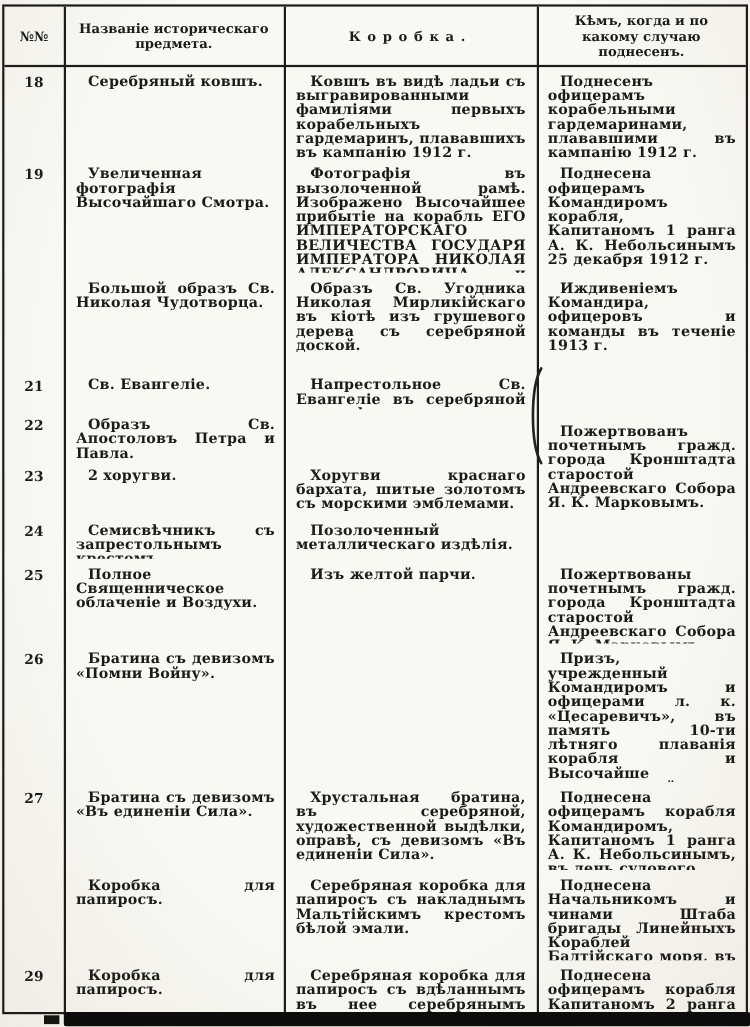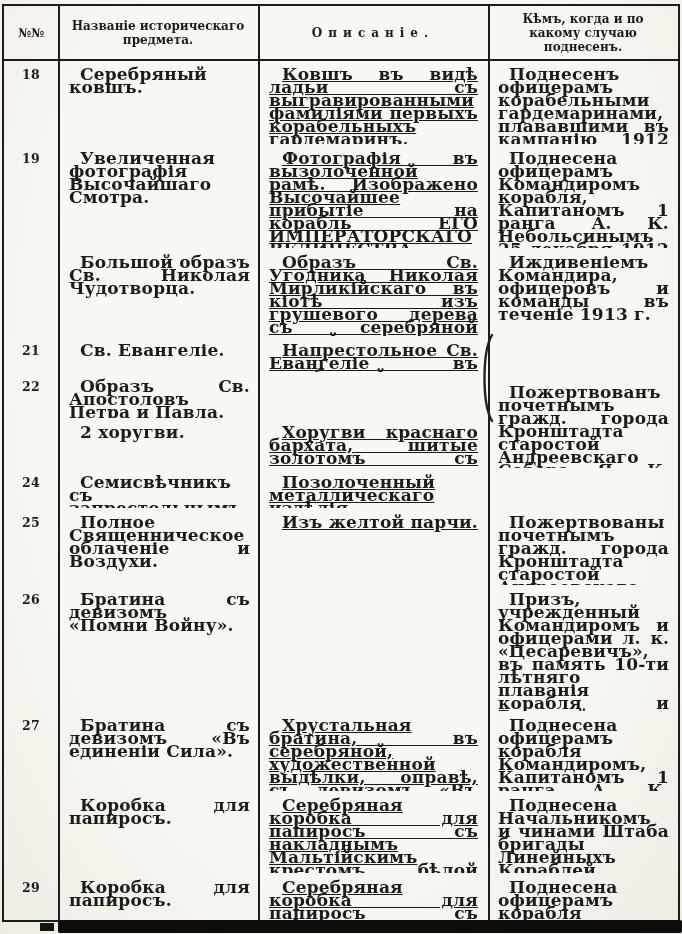--- a/index.html
+++ b/index.html
@@ -51,7 +51,7 @@
 
     <div class="hc" style="grid-column:1;grid-row:1">№№</div>
     <div class="hc" style="grid-column:2;grid-row:1">Названіе историческаго предмета.</div>
-    <div class="hc opis" style="grid-column:3;grid-row:1">Описаніе.</div>
+    <div class="hc opis" style="grid-column:3;grid-row:1">Коробка.</div>
     <div class="hc" style="grid-column:4;grid-row:1">Кѣмъ, когда и по какому случаю поднесенъ.</div>
 
     <div class="cell num" style="grid-column:1;grid-row:2">18</div>

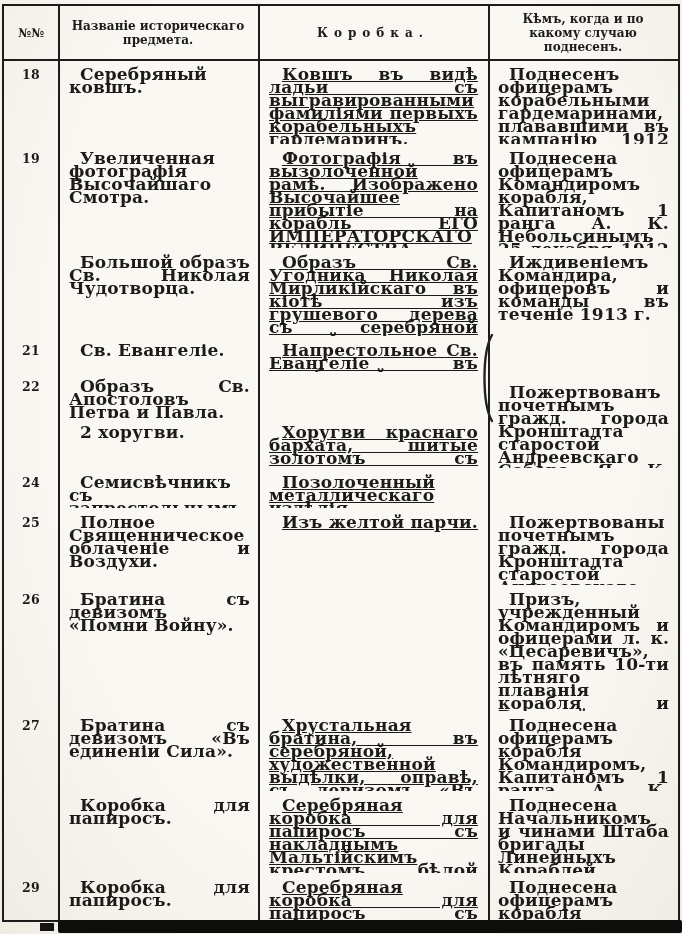--- a/index.html
+++ b/index.html
@@ -23,7 +23,7 @@
   }
   .vline{position:absolute;top:0;bottom:0;width:2px;background:#1d1c1a;}
   .hline{position:absolute;left:0;right:0;top:53px;height:2px;background:#1d1c1a;}
-  .cell{overflow:hidden;font-weight:bold;font-size:17px;line-height:13px;letter-spacing:.2px;}
+  .cell{overflow:hidden;font-weight:bold;font-size:13px;line-height:13px;letter-spacing:.2px;}
   .hc{
     display:flex;align-items:center;justify-content:center;text-align:center;
     font-size:12px;line-height:14px;font-weight:bold;padding:2px 8px;overflow:hidden;

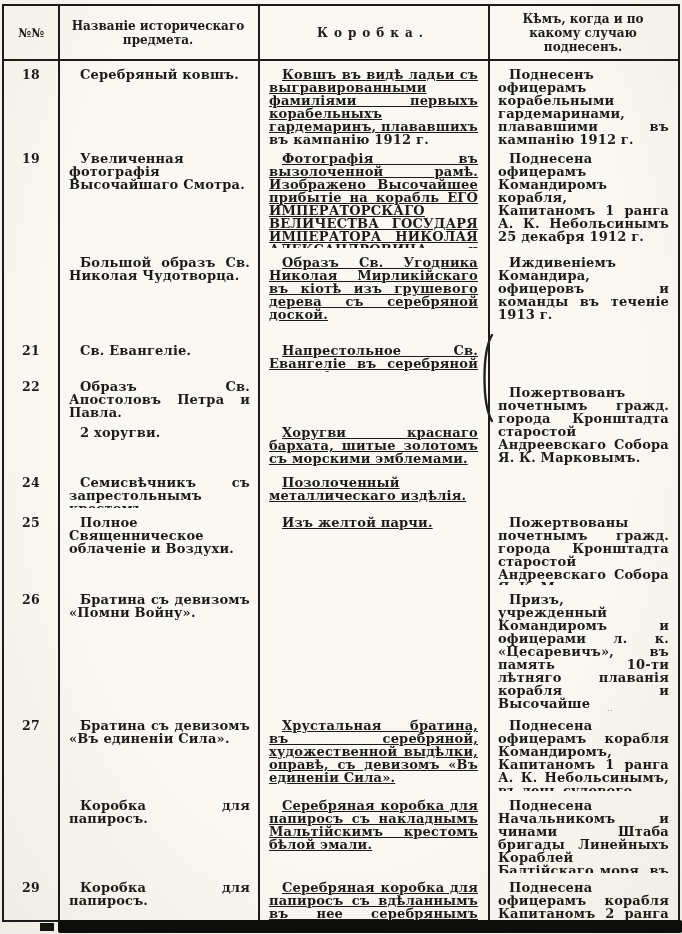--- a/index.html
+++ b/index.html
@@ -31,7 +31,7 @@
   .hc.opis{letter-spacing:6px;}
   .num{text-align:center;padding-top:8px;font-size:12.5px;}
   .name{text-align:justify;text-indent:11px;padding:8px 8px 0 11px;}
-  .desc{text-align:justify;text-indent:13px;padding:8px 10px 0 11px;text-decoration:underline;}
+  .desc{text-align:justify;text-indent:13px;padding:8px 10px 0 11px;}
   .donor{text-align:justify;text-indent:11px;padding:8px 9px 0 10px;}
   .donor-merged{padding-top:14px;}
   .bracket{position:absolute;left:480px;top:332px;pointer-events:none;}

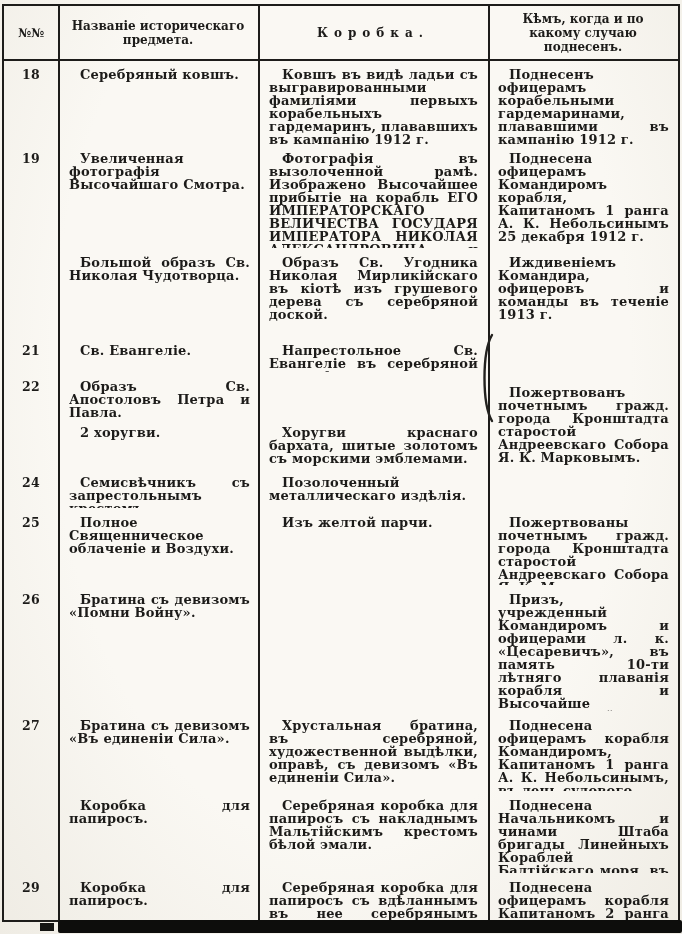--- a/index.html
+++ b/index.html
@@ -77,6 +77,7 @@
 
     <div class="cell donor donor-merged" style="grid-column:4;grid-row:6 / span 2">Пожертвованъ почетнымъ гражд. города Кронштадта старостой Андреевскаго Собора Я. К. Марковымъ.</div>
 
+    <div class="cell num" style="grid-column:1;grid-row:7">23</div>
     <div class="cell name" style="grid-column:2;grid-row:7">2 хоругви.</div>
     <div class="cell desc" style="grid-column:3;grid-row:7">Хоругви краснаго бархата, шитые золотомъ съ морскими эмблемами.</div>
 

